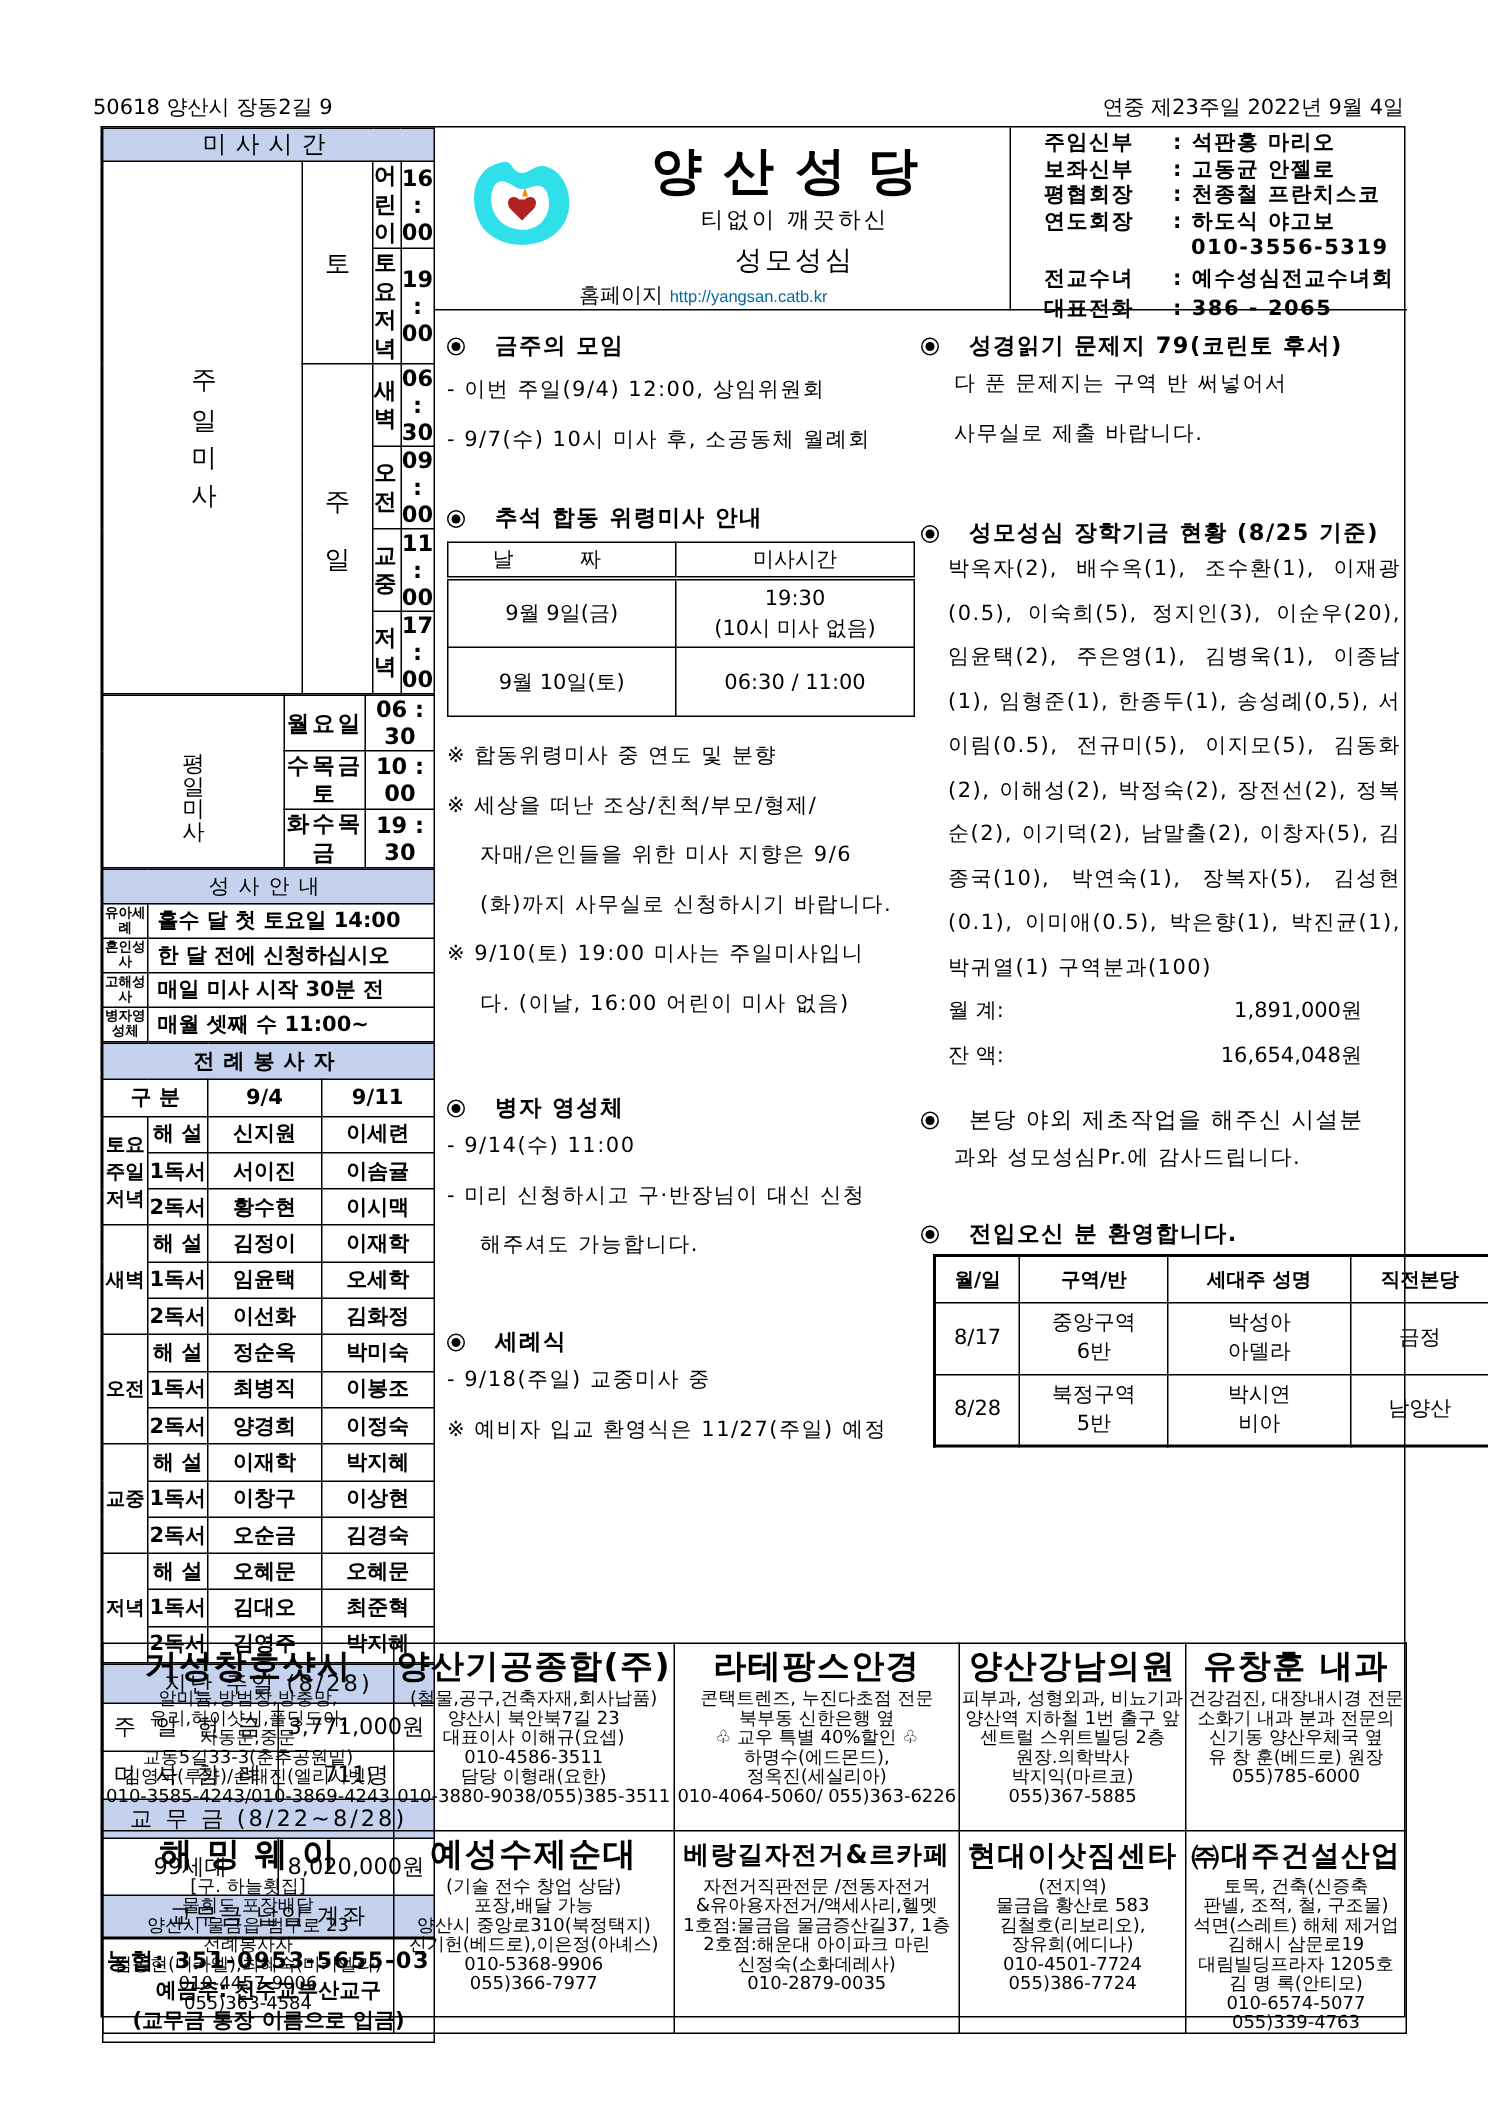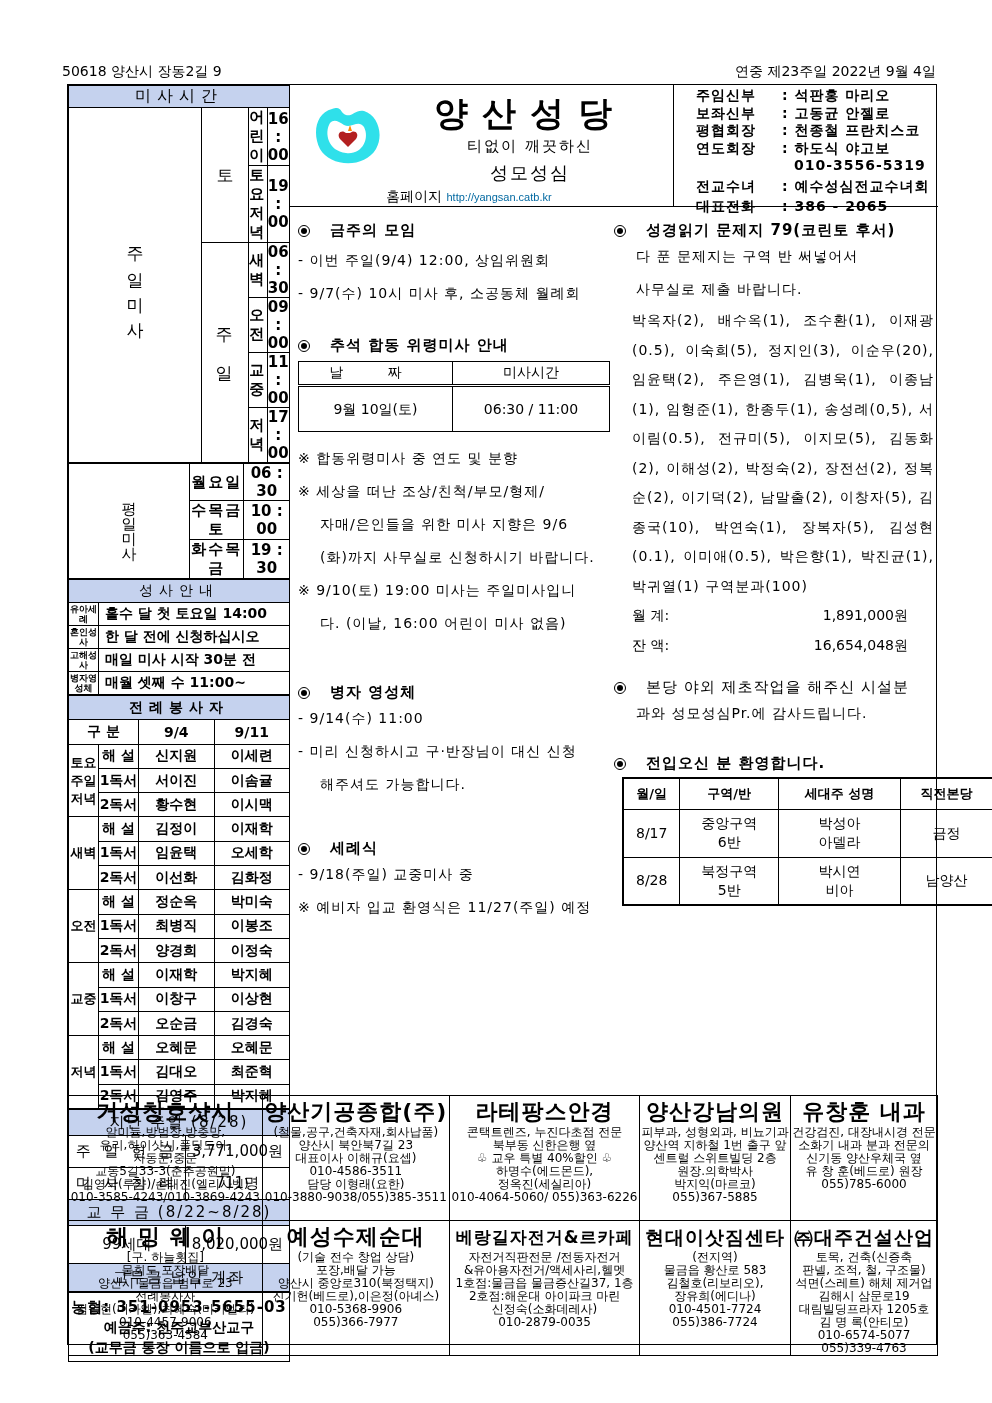--- a/index.html
+++ b/index.html
@@ -352,6 +352,10 @@
     <div class="line indent">다 푼 문제지는 구역 반 써넣어서</div>
     <div class="line indent">사무실로 제출 바랍니다.</div>
 
+    <div style="margin-top:40px" class="sec-t">
+        <span class="bullet"></span>
+        <span>성모성심 장학기금 현황 (8/25 기준)</span>
+      </div>
     <div class="sch-text">박옥자(2), 배수옥(1), 조수환(1), 이재광(0.5), 이숙희(5), 정지인(3), 이순우(20), 임윤택(2), 주은영(1), 김병욱(1), 이종남(1), 임형준(1), 한종두(1), 송성례(0,5), 서이림(0.5), 전규미(5), 이지모(5), 김동화(2), 이해성(2), 박정숙(2), 장전선(2), 정복순(2), 이기덕(2), 남말출(2), 이창자(5), 김종국(10), 박연숙(1), 장복자(5), 김성현(0.1), 이미애(0.5), 박은향(1), 박진균(1), 박귀열(1) 구역분과(100)</div>
     <div class="sum">
         <span>월 계:</span>

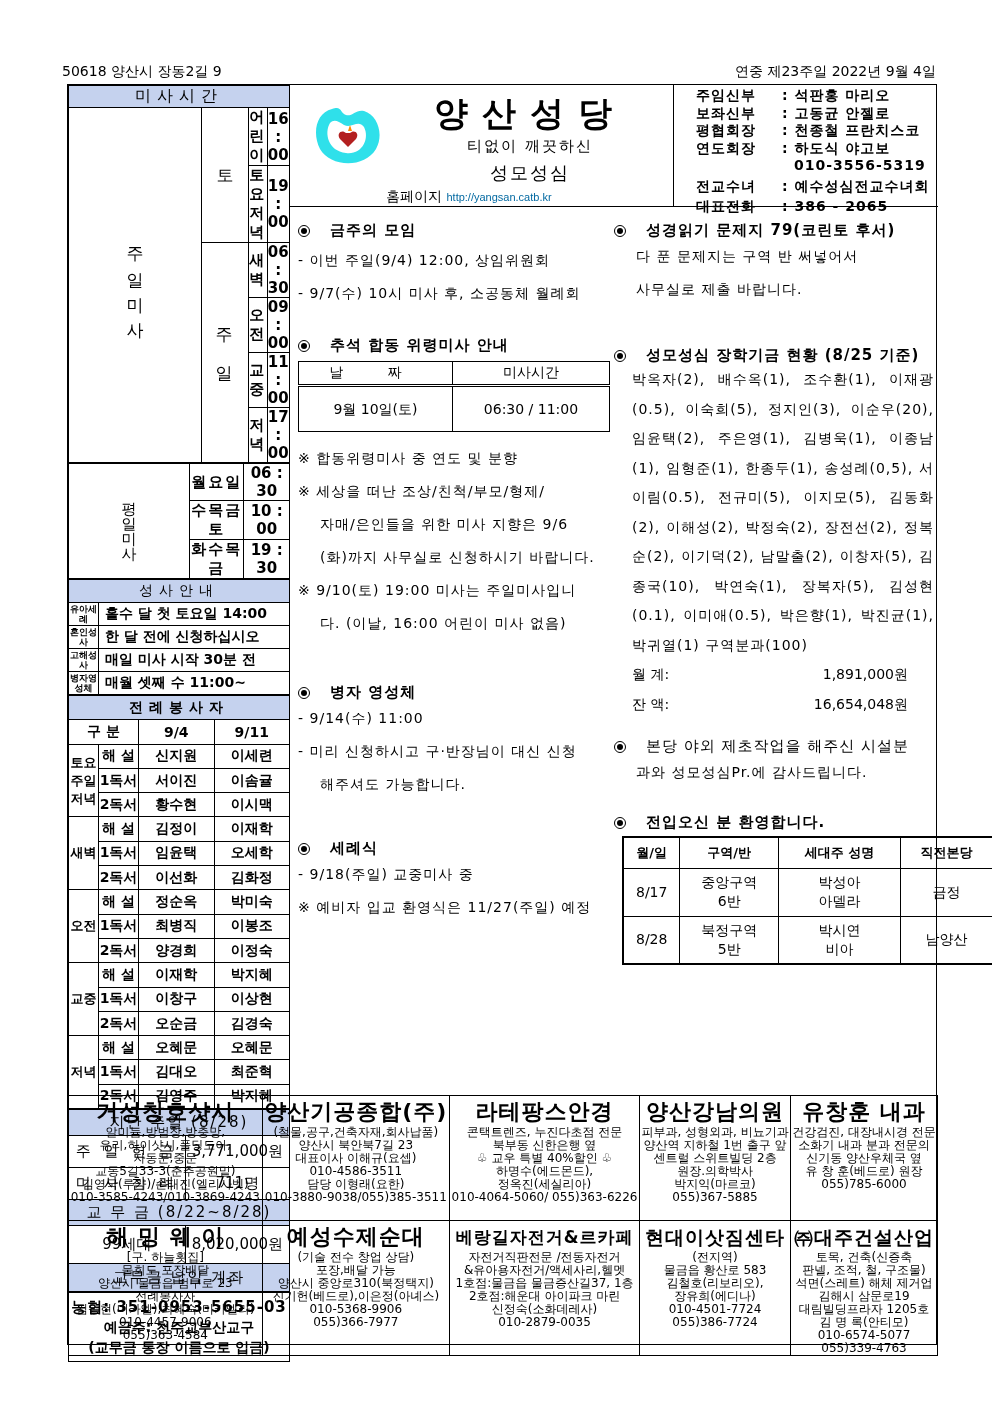--- a/index.html
+++ b/index.html
@@ -314,6 +314,13 @@
             <th>미사시간</th>
           </tr>
       <tr>
+            <td style="width:152px">9월 9일(금)</td>
+            <td>
+              <div>19:30</div>
+              <div>(10시 미사 없음)</div>
+            </td>
+          </tr>
+      <tr>
             <td>9월 10일(토)</td>
             <td>06:30 / 11:00</td>
           </tr>

